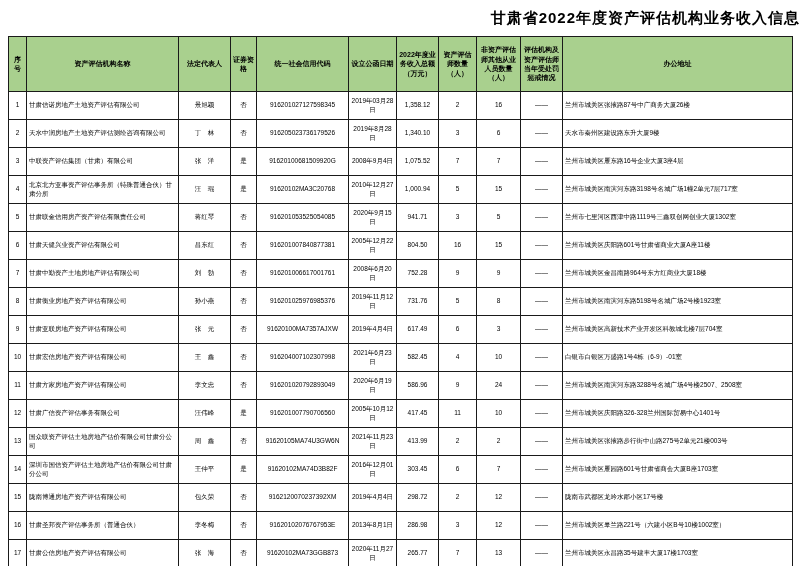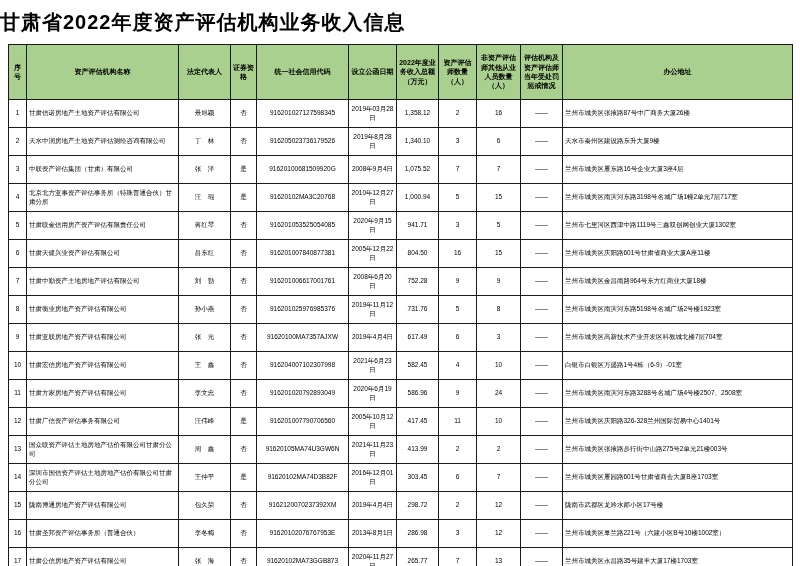--- a/index.html
+++ b/index.html
@@ -9,7 +9,7 @@
     color:#000;overflow:hidden;
   }
   .page-title{
-    text-align:left;font-size:20px;font-weight:bold;
+    text-align:right;font-size:15px;font-weight:bold;
     padding-top:9px;letter-spacing:1px;
   }
   table.main{

